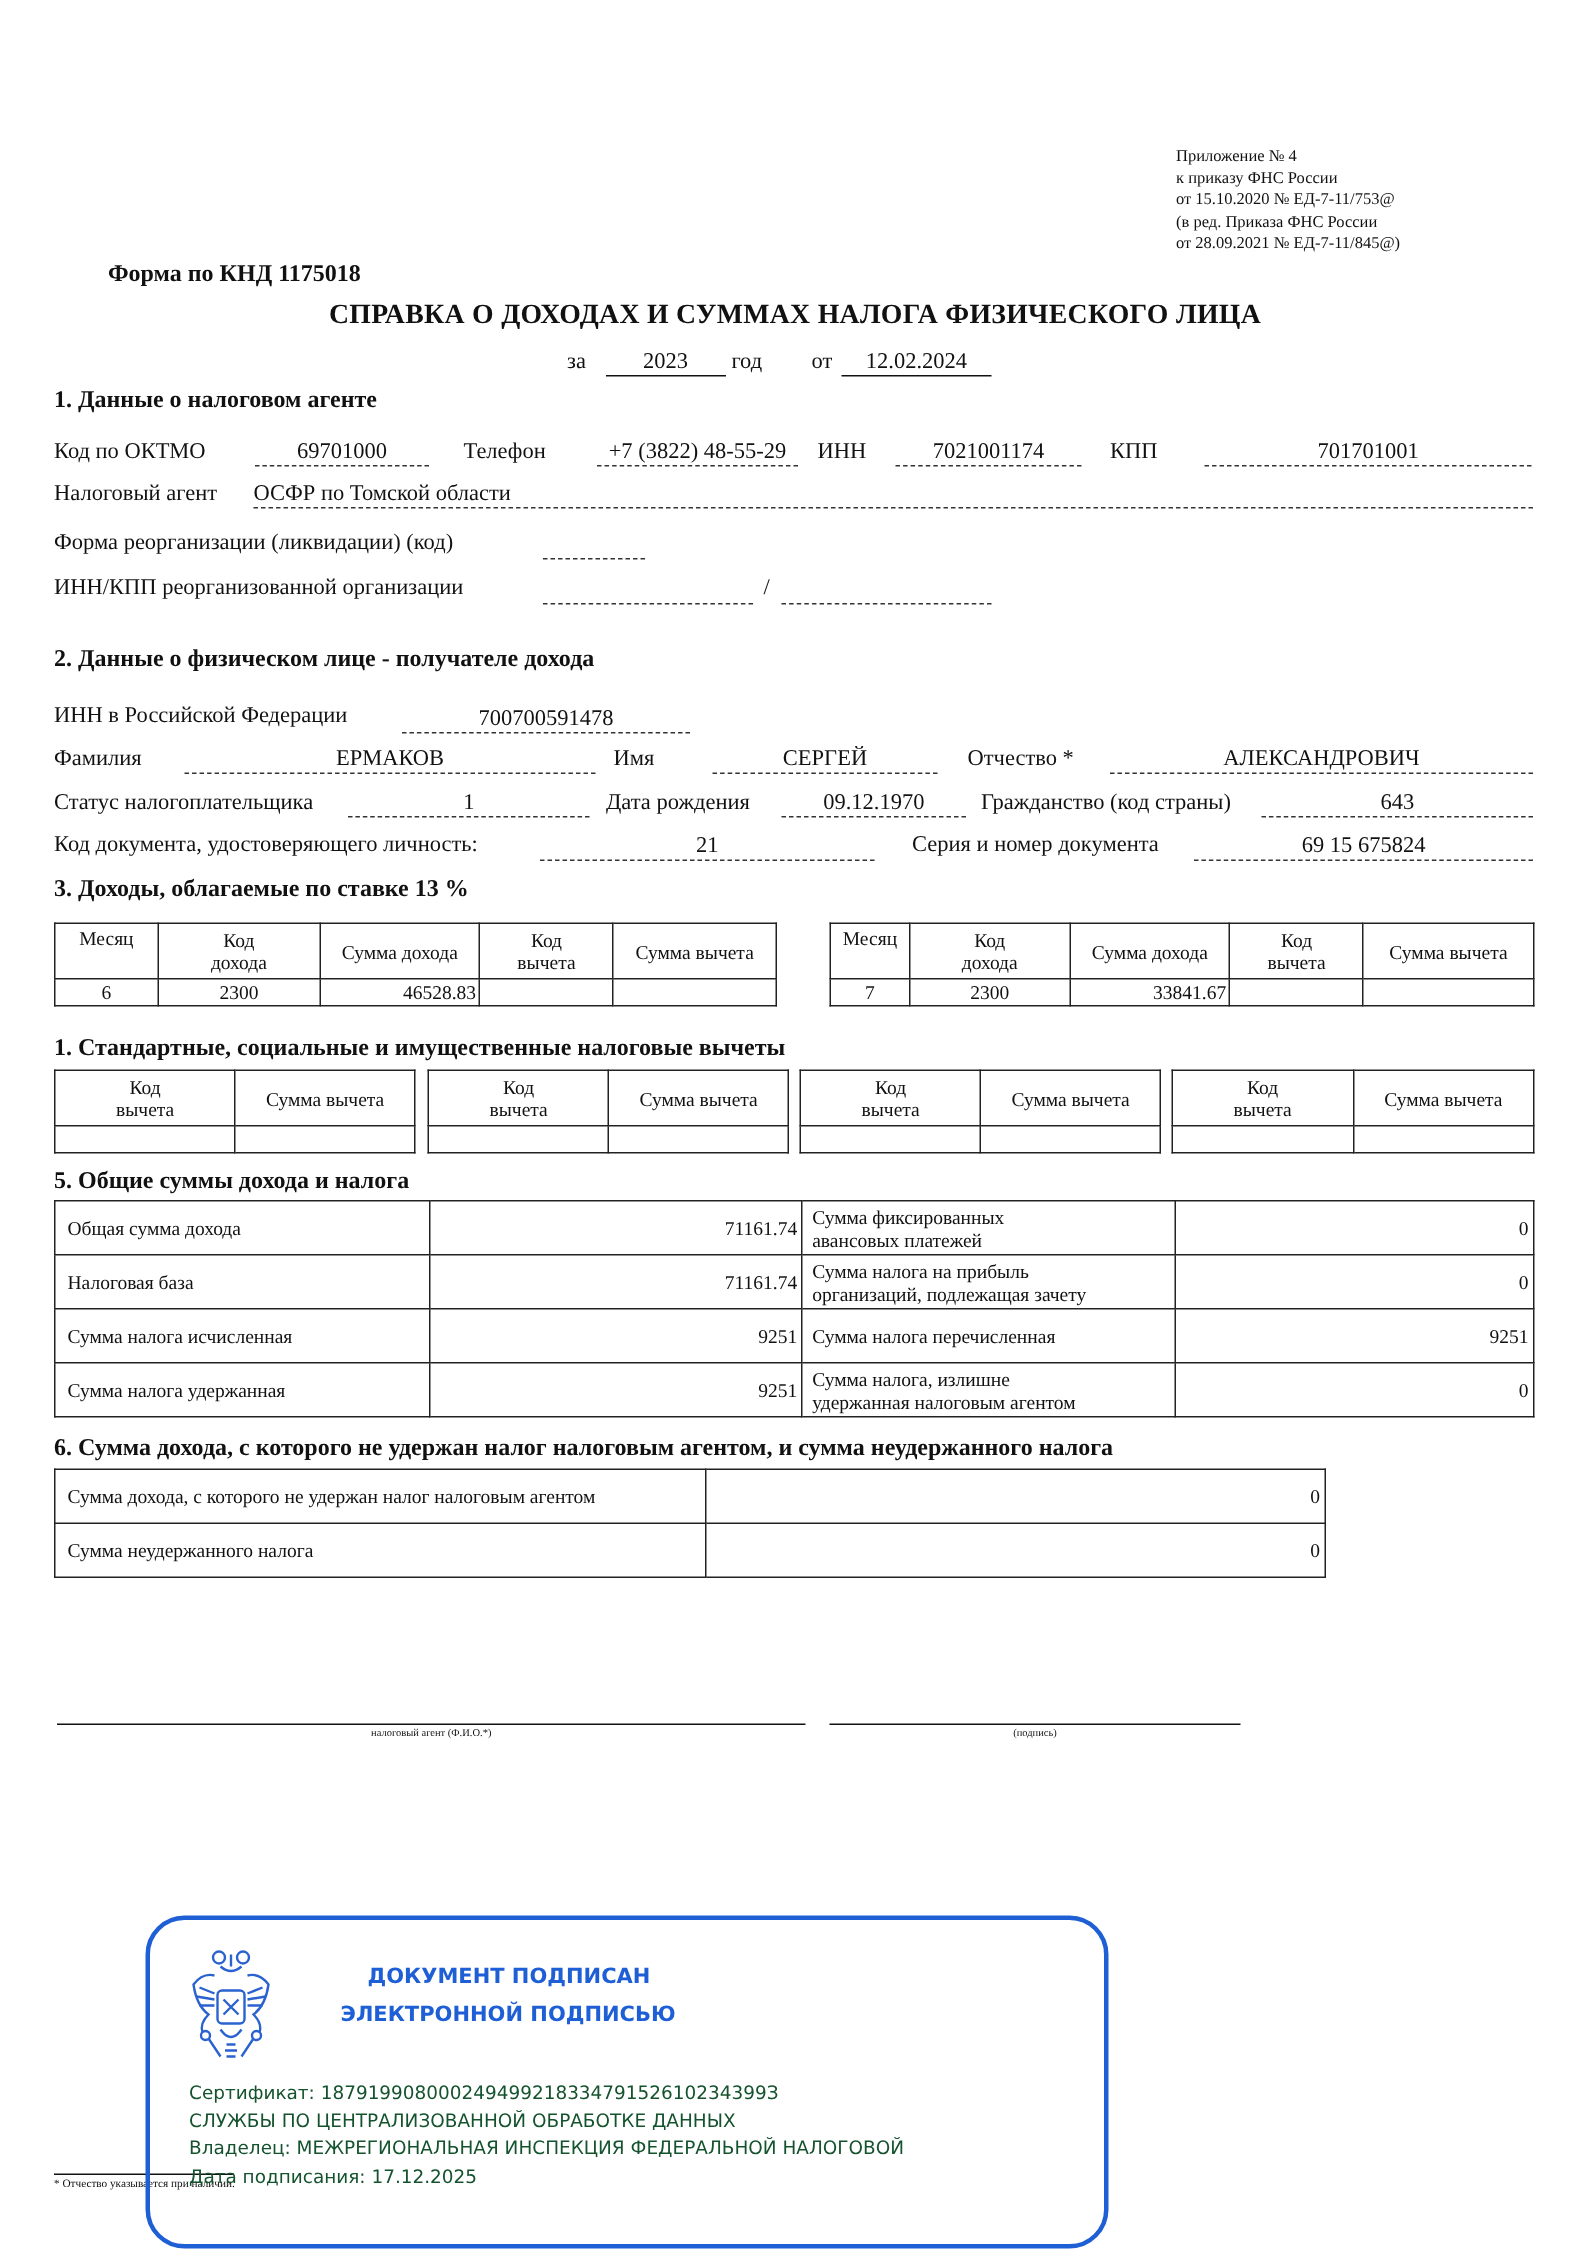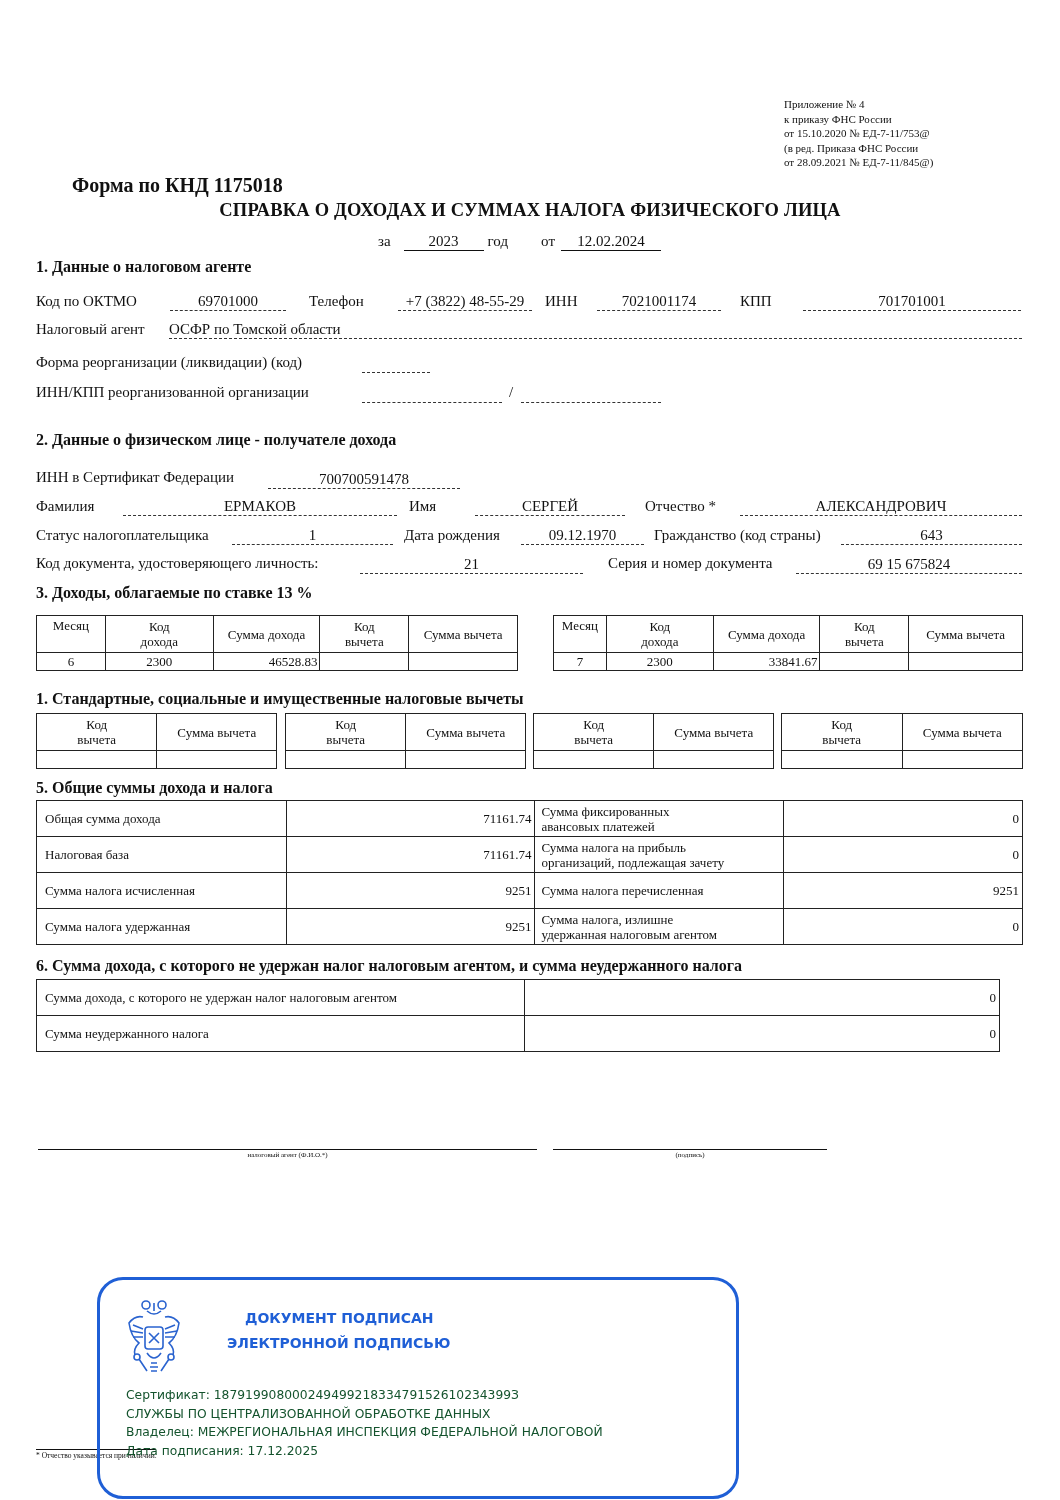--- a/index.html
+++ b/index.html
@@ -7,7 +7,7 @@
   body { position: relative; font-family: "Liberation Serif", serif; color: #111; overflow: hidden; }
   .abs { position: absolute; }
   .appendix { left: 784px; top: 97px; font-size: 11px; line-height: 14.5px; }
-  .knd { left: 72px; top: 174px; font-size: 20px; font-weight: bold; }
+  .knd { left: 72px; top: 174px; font-size: 16px; font-weight: bold; }
   .title { left: 0; width: 1060px; top: 200px; text-align: center; font-size: 18.5px; font-weight: bold; letter-spacing: 0.2px; }
   .period { left: 378px; top: 233px; font-size: 15px; display: flex; align-items: baseline; }
   .period .ul { border-bottom: 1px solid #111; text-align: center; display: inline-block; line-height: 17px; }

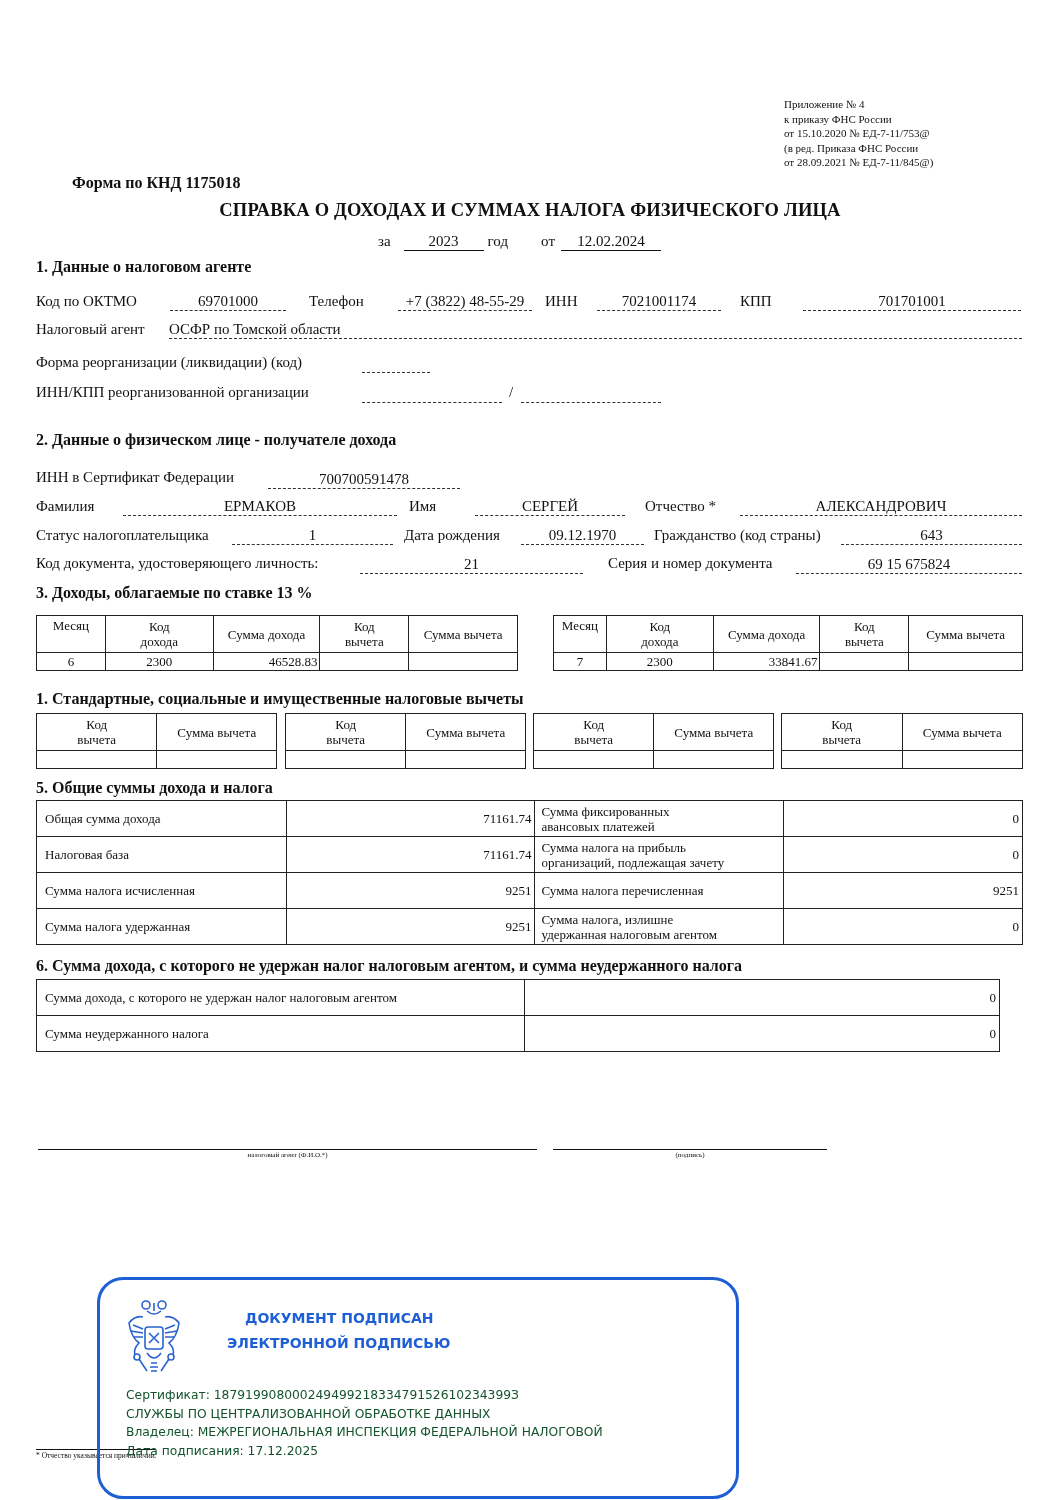--- a/index.html
+++ b/index.html
@@ -77,7 +77,7 @@
 
 <div class="abs h2" style="top:431px;">2. Данные о физическом лице - получателе дохода</div>
 
-<div class="abs lbl" style="left:36px;top:469px;">ИНН в Сертификат Федерации</div>
+<div class="abs lbl" style="left:36px;top:469px;">ИНН в Российской Федерации</div>
 <div class="abs dashfield" style="left:268px;top:470px;width:192px;">700700591478</div>
 
 <div class="abs lbl" style="left:36px;top:498px;">Фамилия</div>

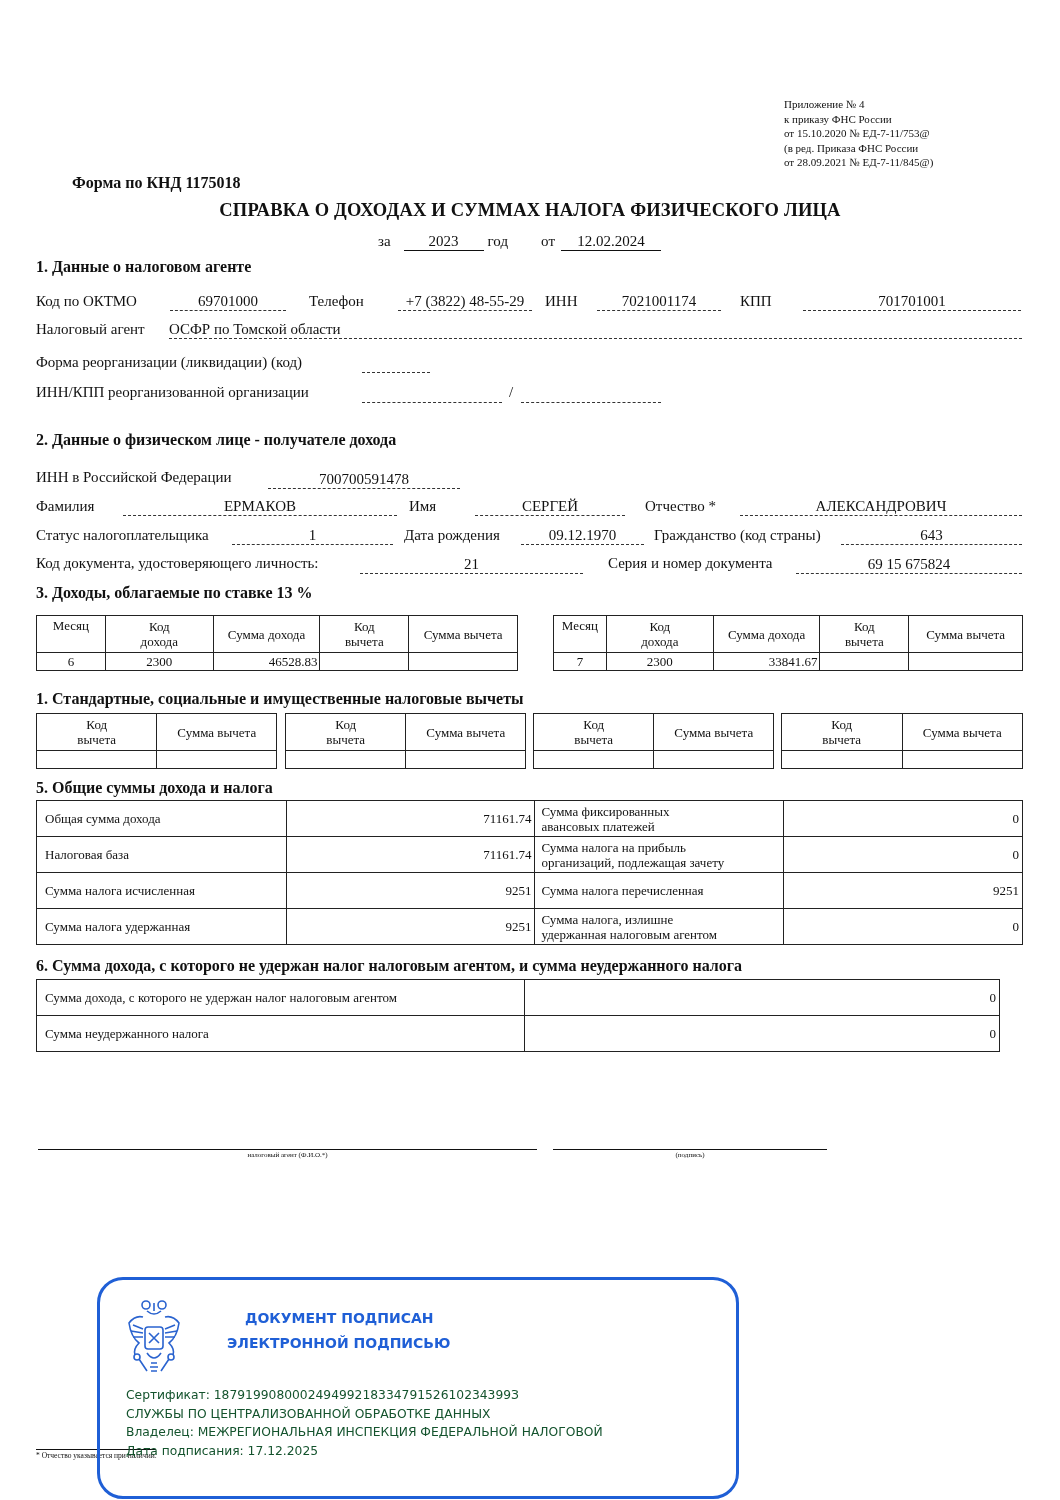--- a/index.html
+++ b/index.html
@@ -292,7 +292,7 @@
 
 <div class="abs h2" style="top:957px;">6. Сумма дохода, с которого не удержан налог налоговым агентом, и сумма неудержанного налога</div>
 
-<table class="grid2" style="left:36px;top:979px;width:964px;">
+<table class="grid2" style="left:36px;top:979px;width:848px;">
   <colgroup>
       <col style="width:499px">
       <col style="width:488px">

